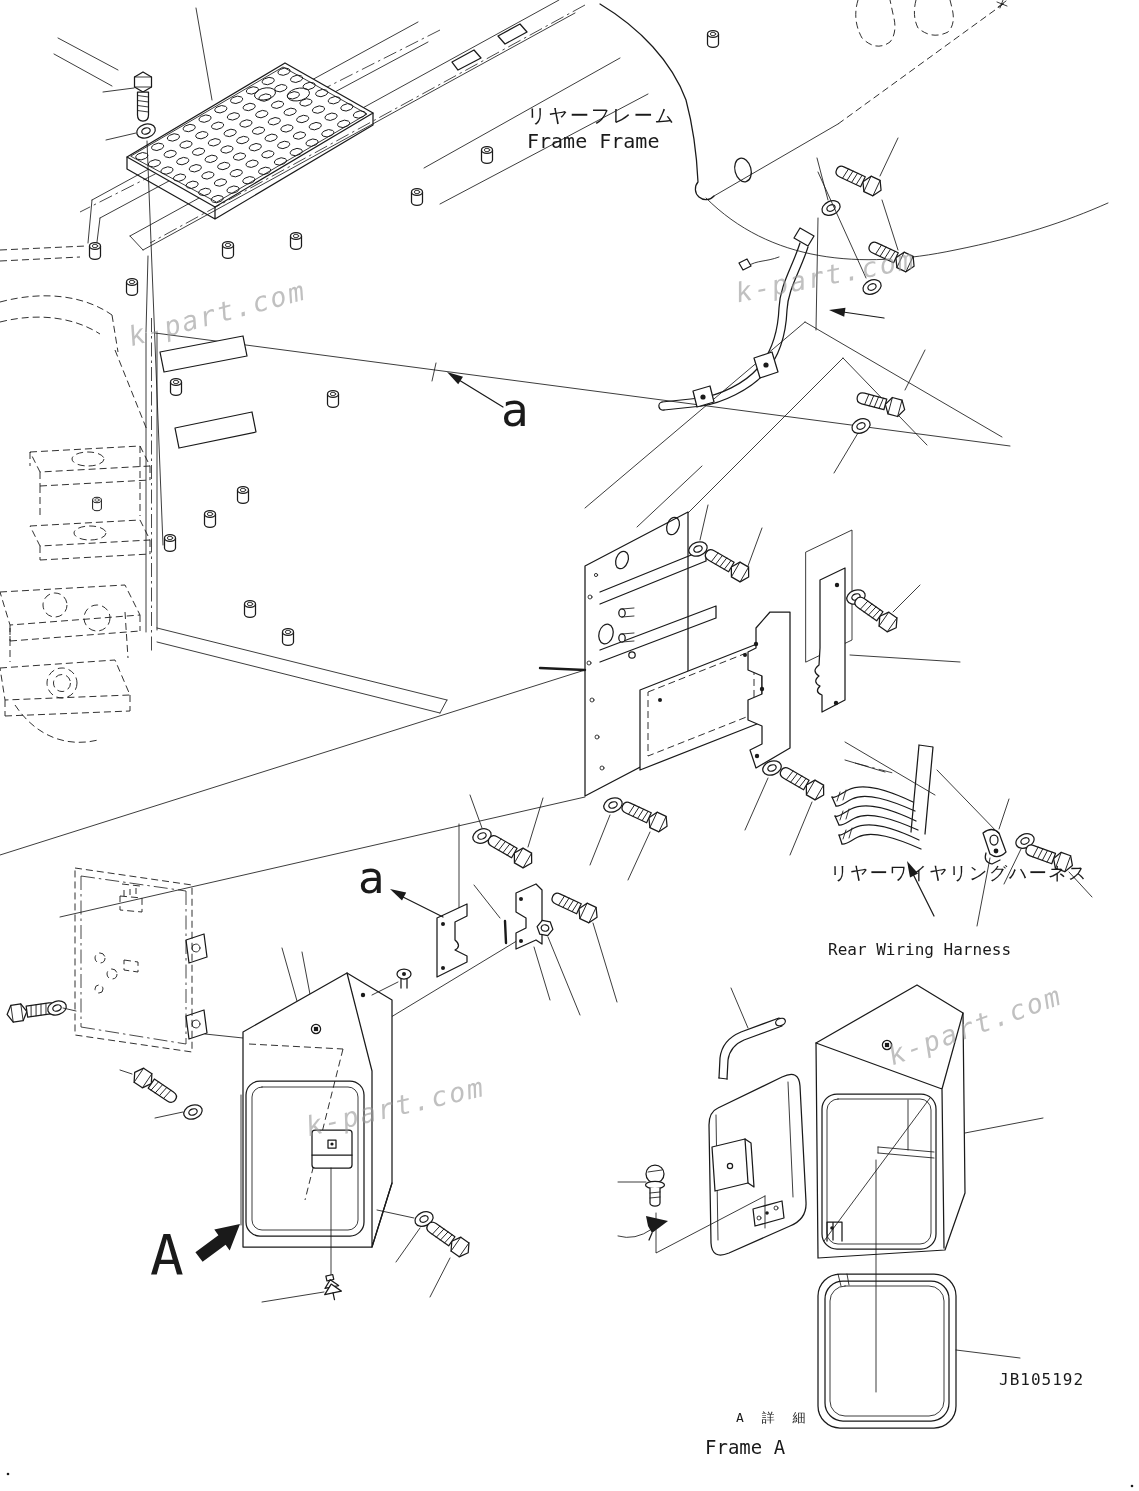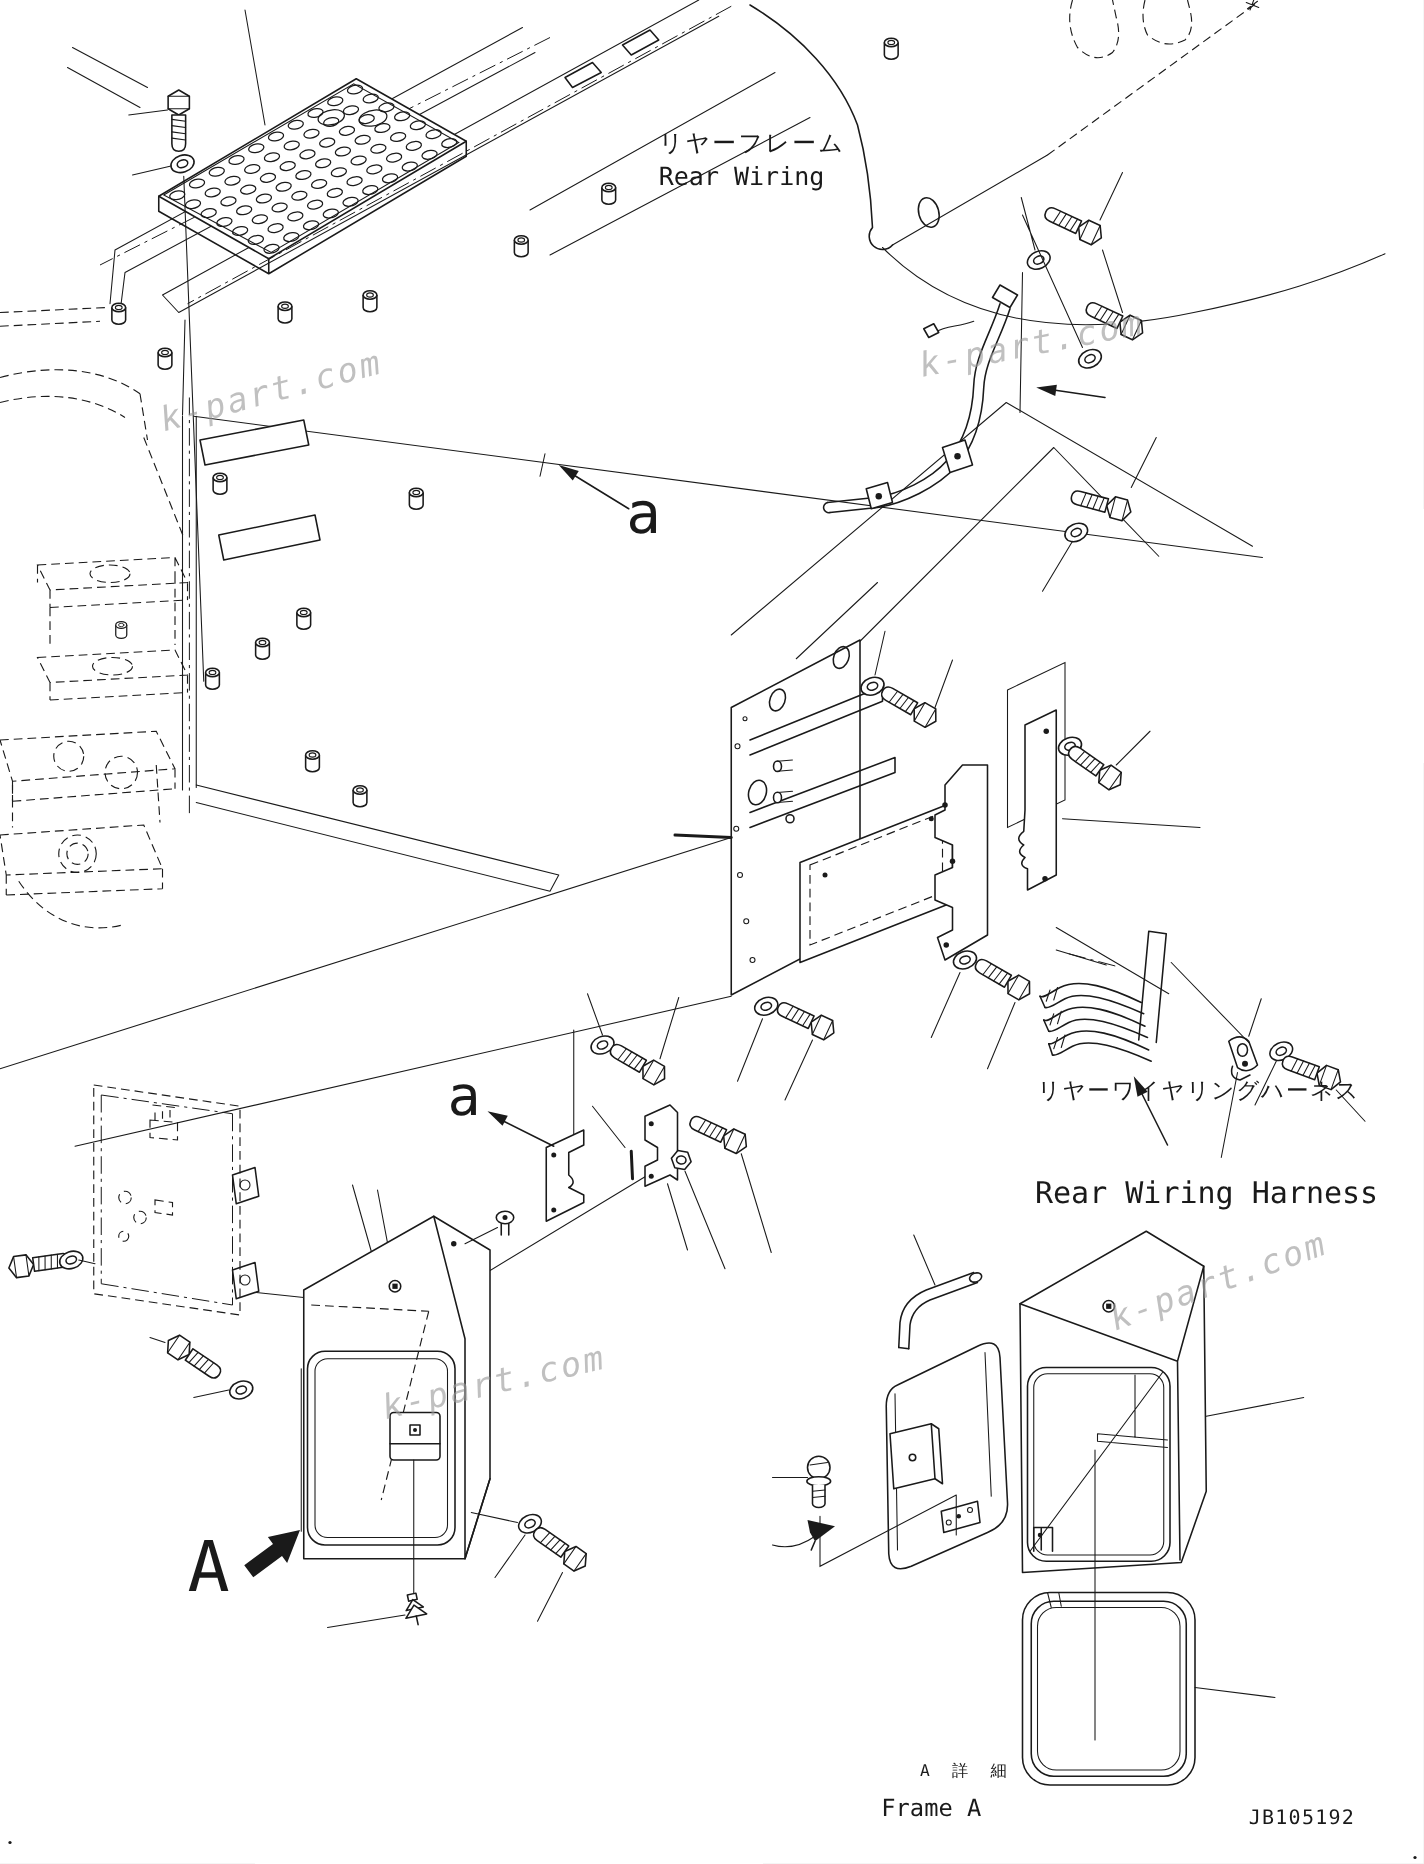--- a/index.html
+++ b/index.html
@@ -441,7 +441,7 @@
 </svg>
 
 <div class="lbl" style="left:527px;top:106px;font-size:19px;letter-spacing:2px">リヤーフレーム</div>
-<div class="lbl" style="left:527px;top:131px;font-size:20px">Rear Wiring</div>
+<div class="lbl" style="left:527px;top:131px;font-size:20px">Frame Frame</div>
 
 <div class="lbl" style="left:830px;top:864px;font-size:18px;letter-spacing:1.5px">リヤーワイヤリングハーネス</div>
 <div class="lbl" style="left:828px;top:942px;font-size:24px">Rear Wiring Harness</div>

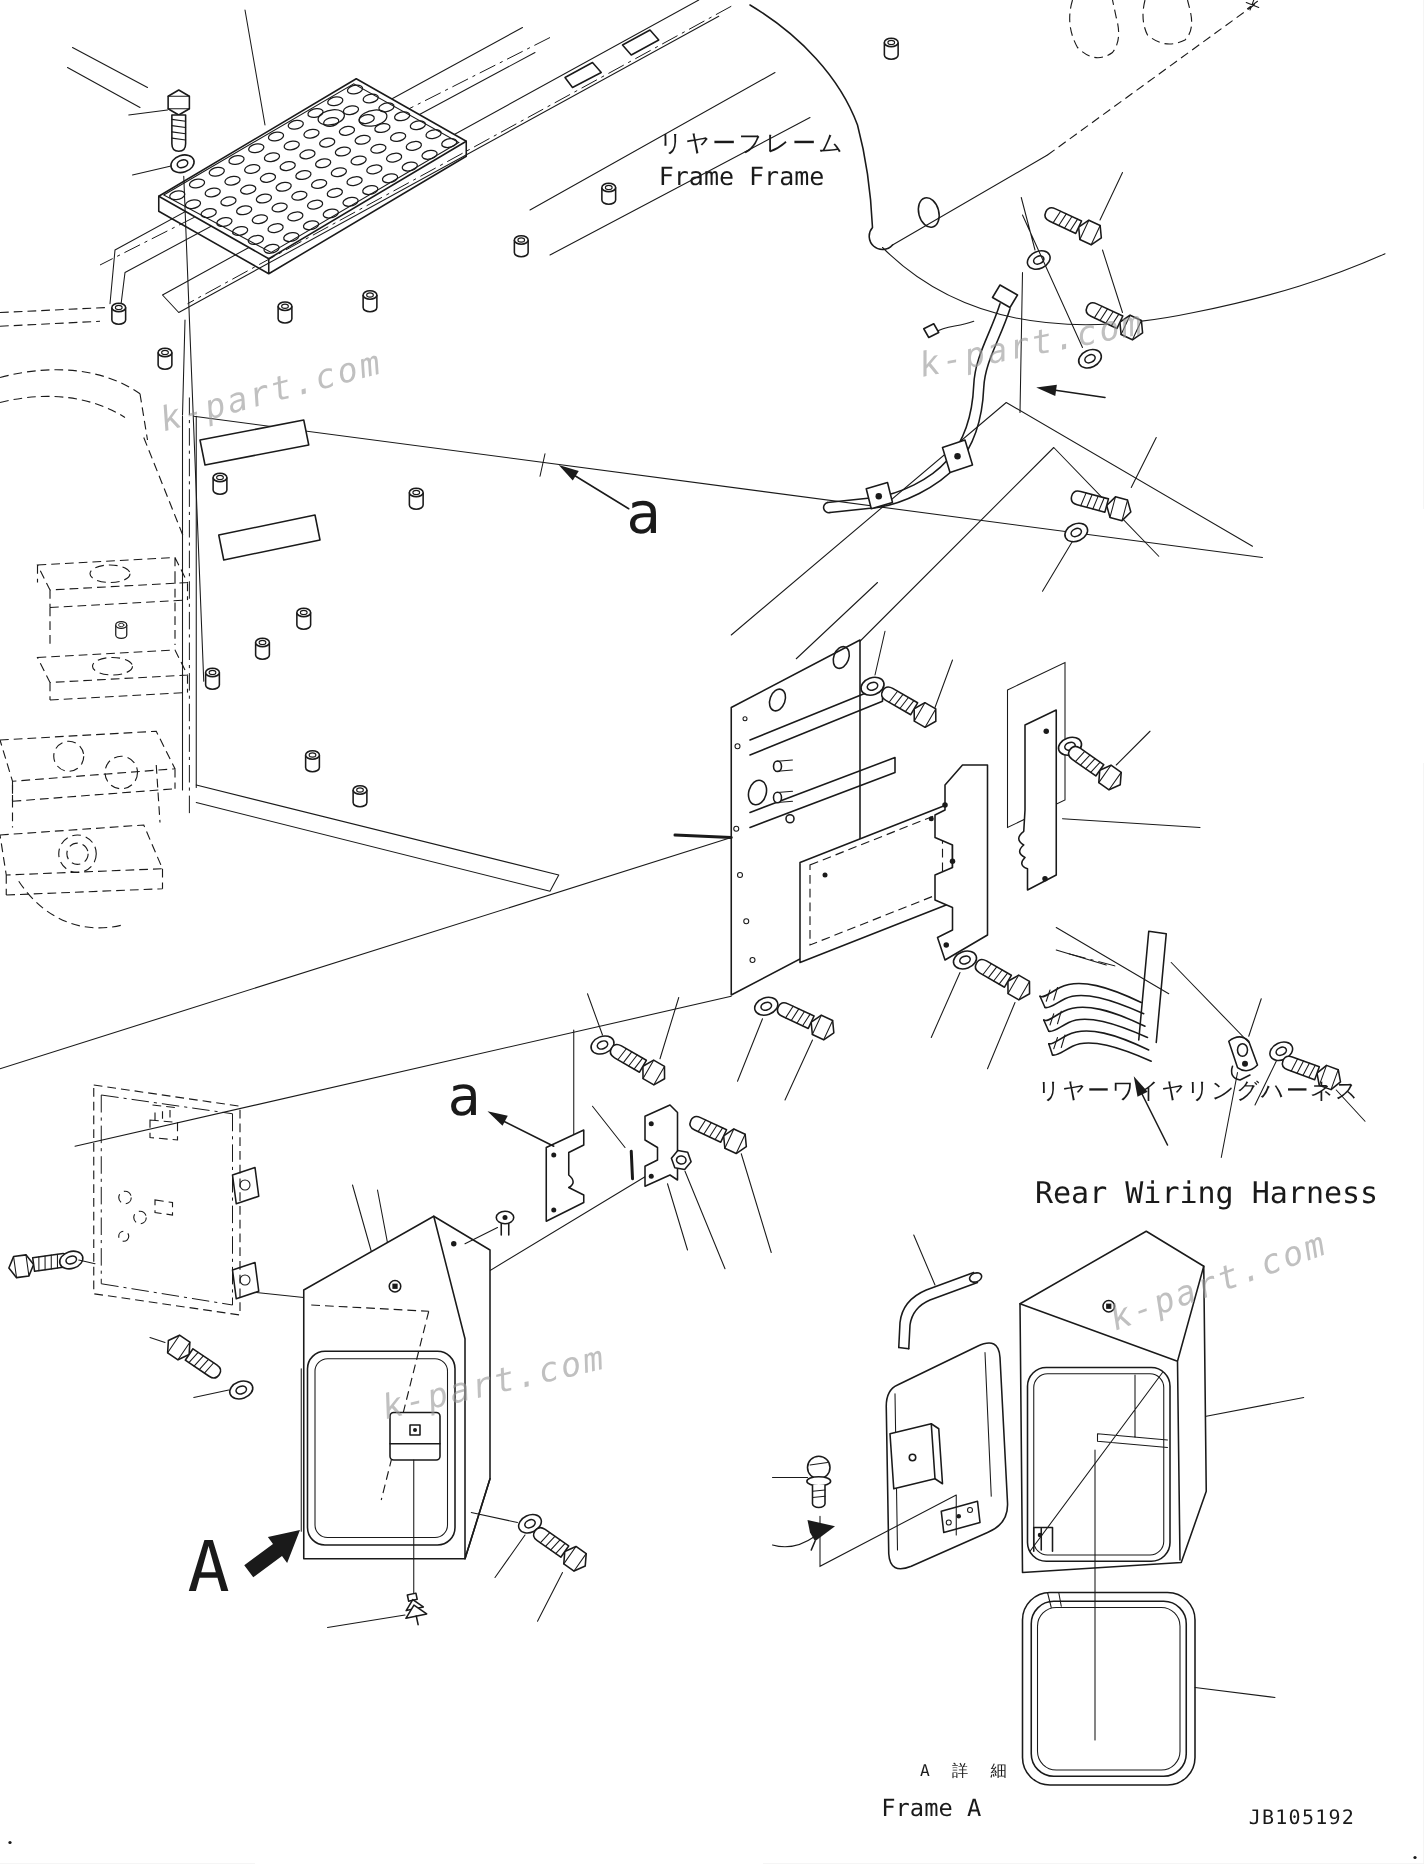--- a/index.html
+++ b/index.html
@@ -444,7 +444,7 @@
 <div class="lbl" style="left:527px;top:131px;font-size:20px">Frame Frame</div>
 
 <div class="lbl" style="left:830px;top:864px;font-size:18px;letter-spacing:1.5px">リヤーワイヤリングハーネス</div>
-<div class="lbl" style="left:828px;top:942px;font-size:24px">Rear Wiring Harness</div>
+<div class="lbl" style="left:828px;top:942px;font-size:16px">Rear Wiring Harness</div>
 
 <div class="lbl" style="left:736px;top:1411px;font-size:13px;letter-spacing:5px">A 詳 細</div>
 <div class="lbl" style="left:705px;top:1438px;font-size:19px">Frame A</div>

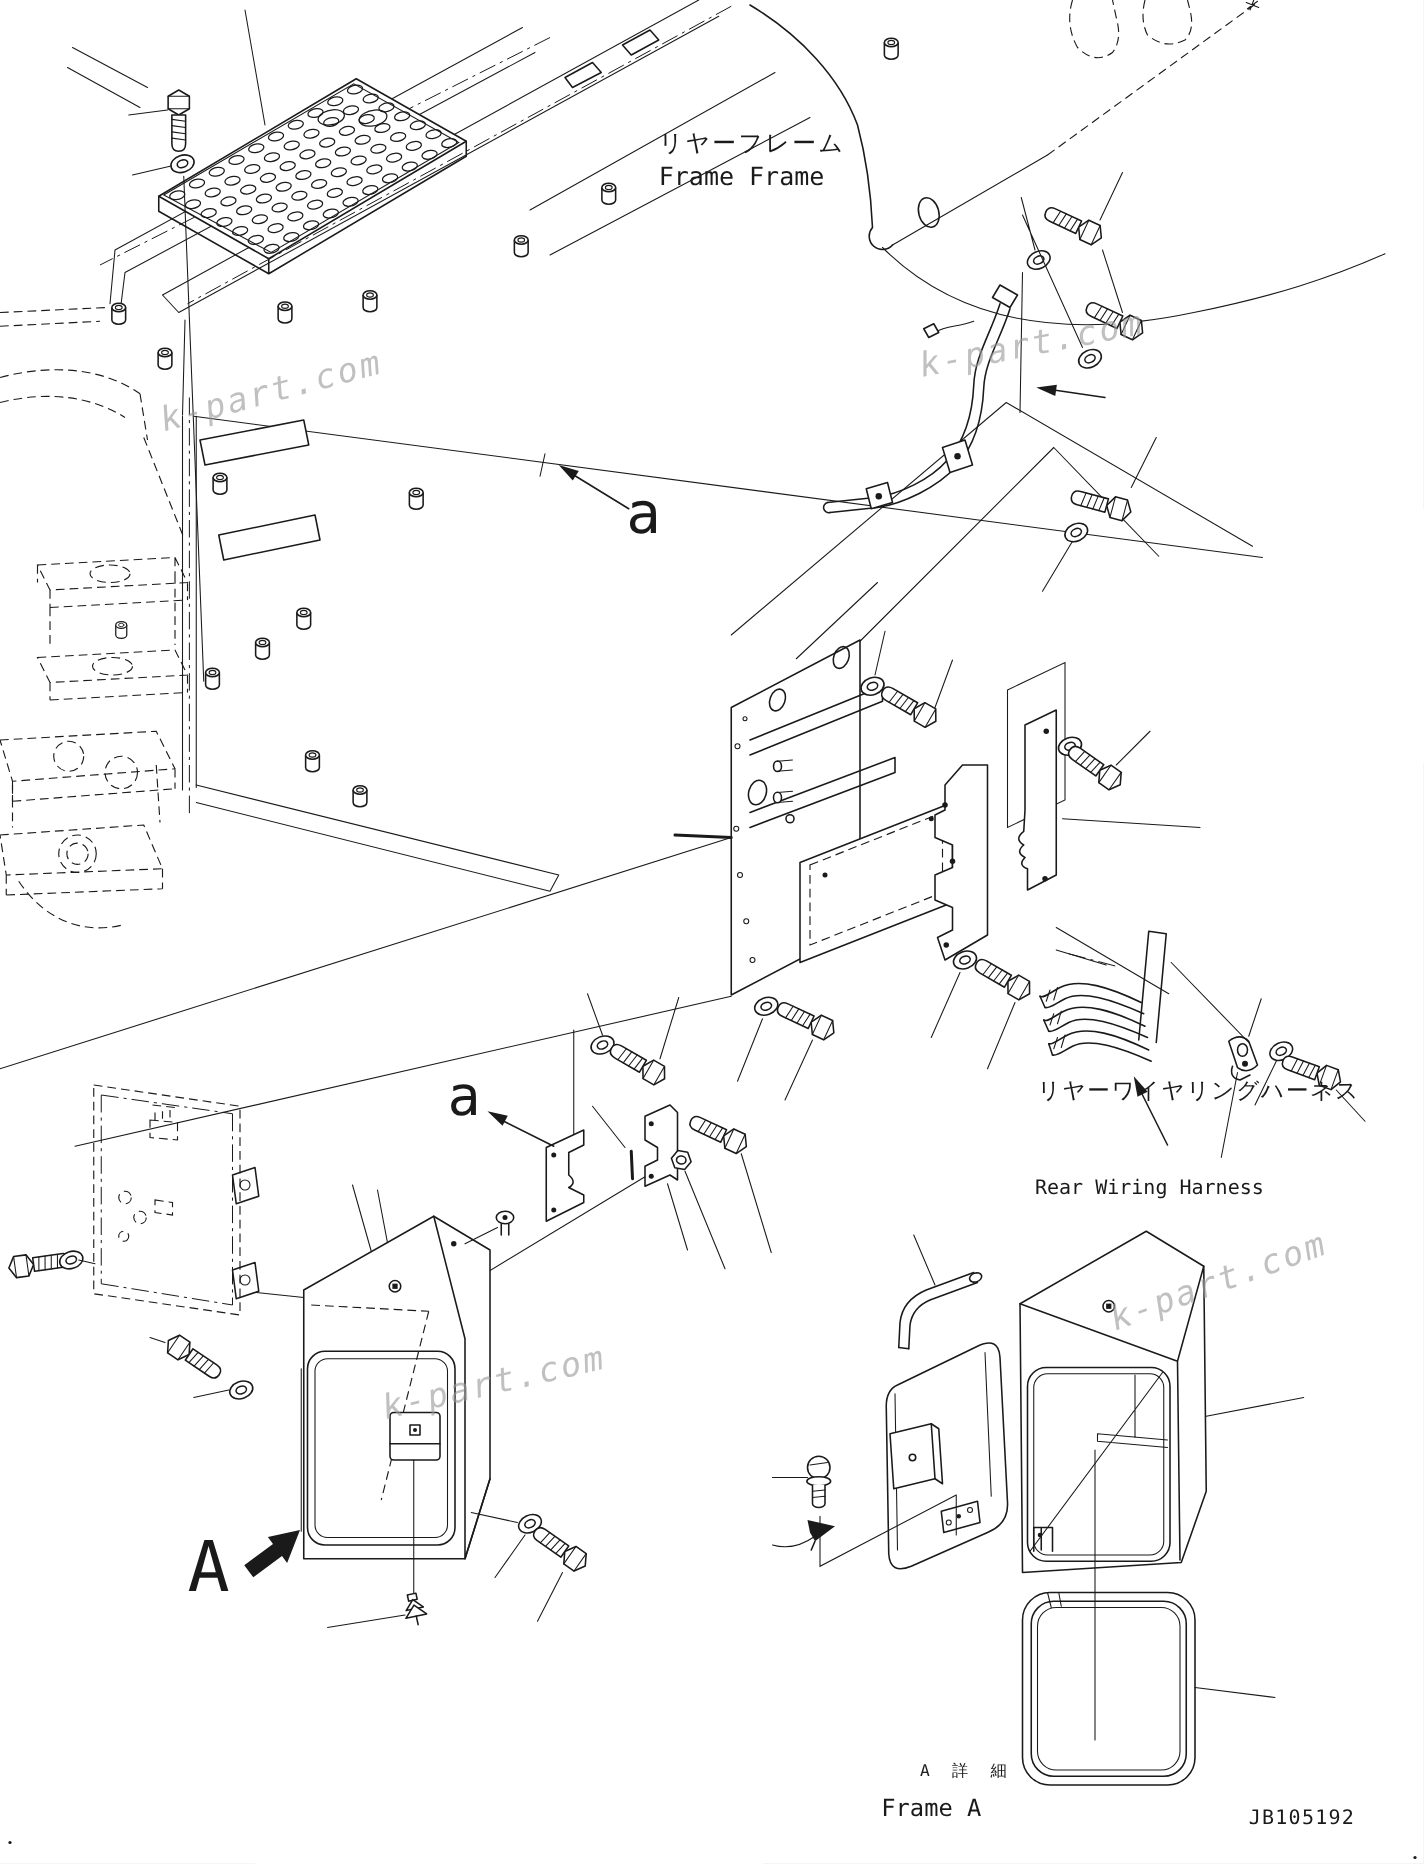--- a/index.html
+++ b/index.html
@@ -449,7 +449,7 @@
 <div class="lbl" style="left:736px;top:1411px;font-size:13px;letter-spacing:5px">A 詳 細</div>
 <div class="lbl" style="left:705px;top:1438px;font-size:19px">Frame A</div>
 
-<div class="lbl" style="left:999px;top:1446px;font-size:16px;letter-spacing:1px">JB105192</div>
+<div class="lbl" style="left:999px;top:1372px;font-size:16px;letter-spacing:1px">JB105192</div>
 
 <div class="lbl" style="left:501px;top:386px;font-size:46px">a</div>
 <div class="lbl" style="left:358px;top:855px;font-size:44px">a</div>

